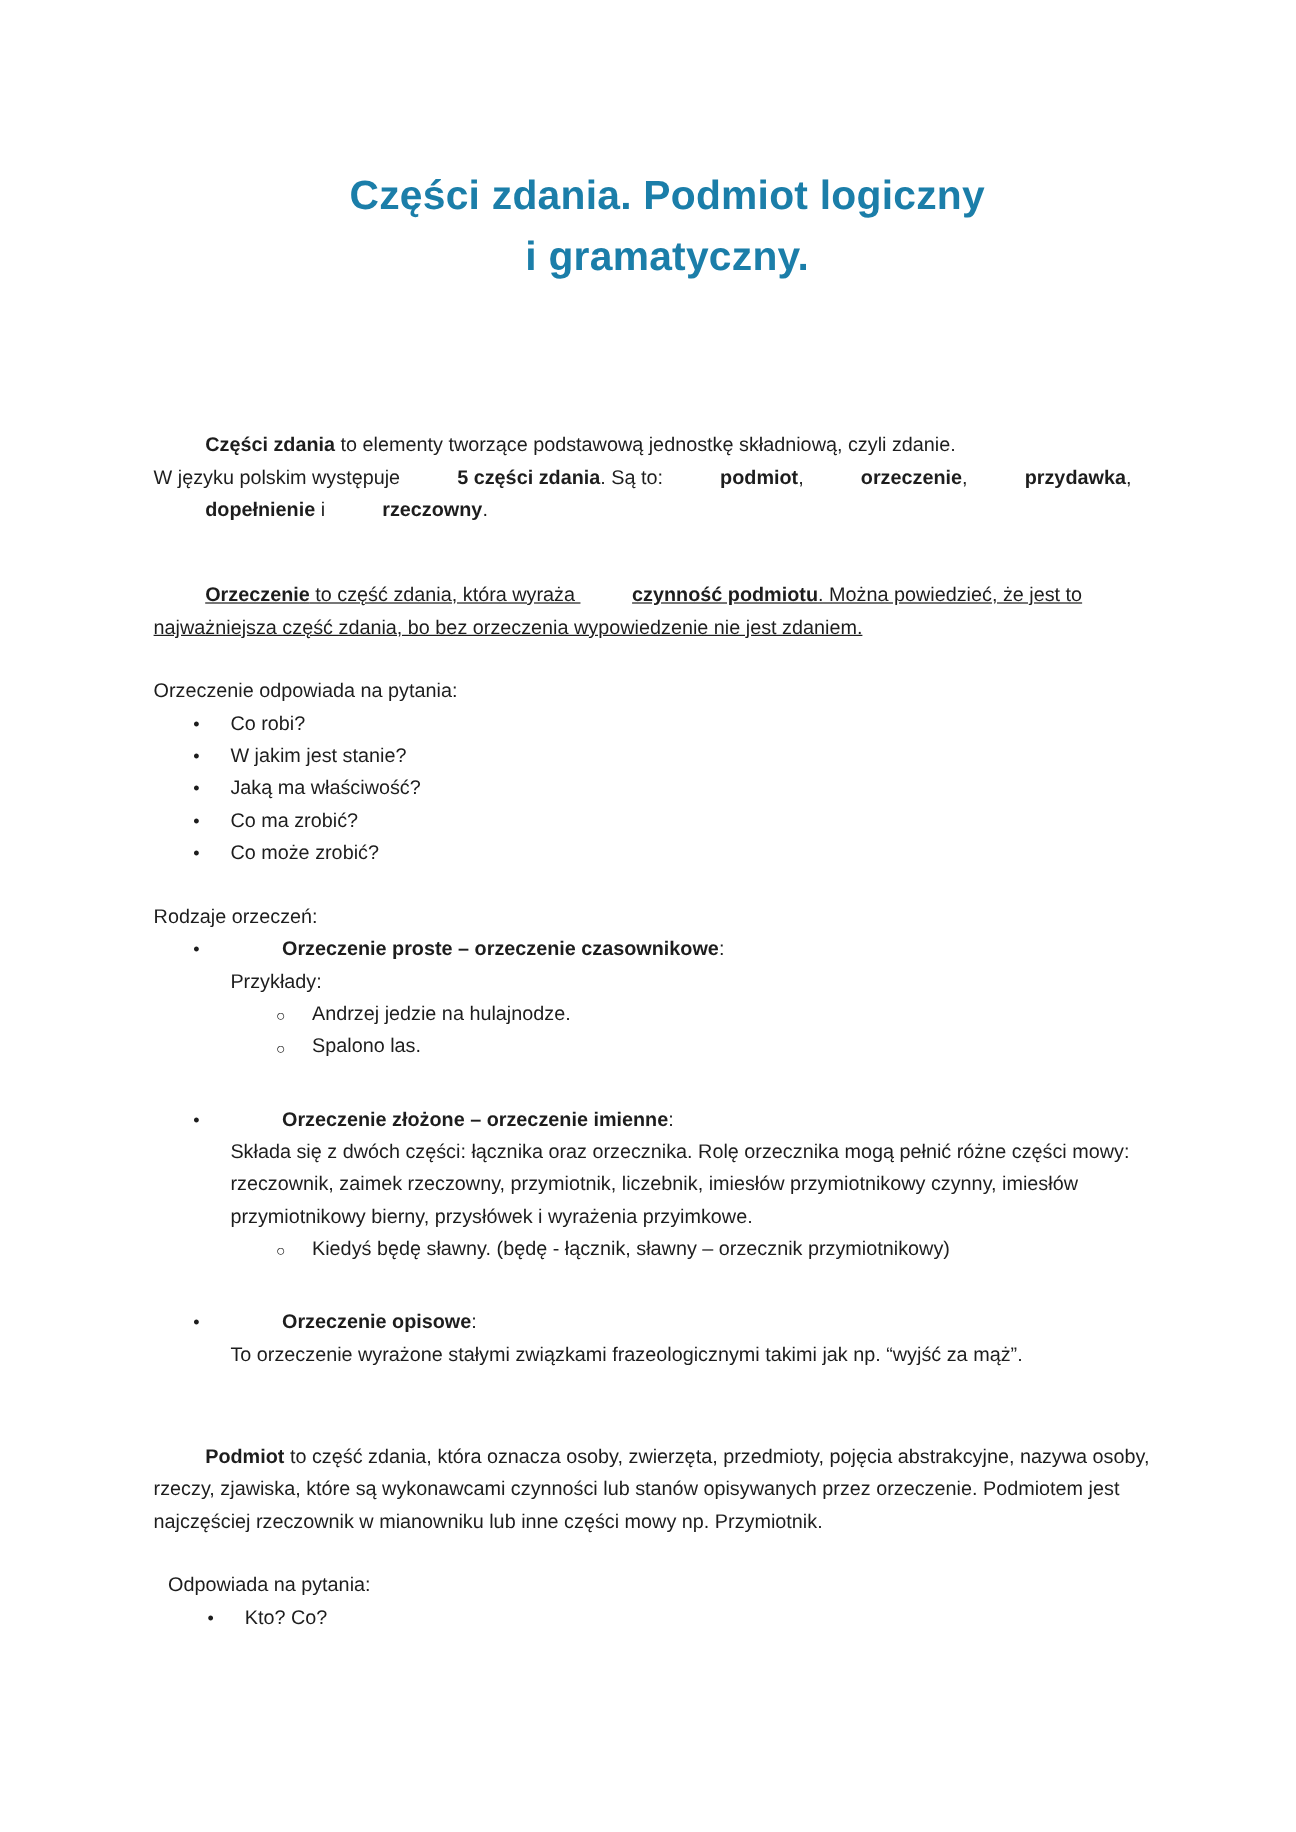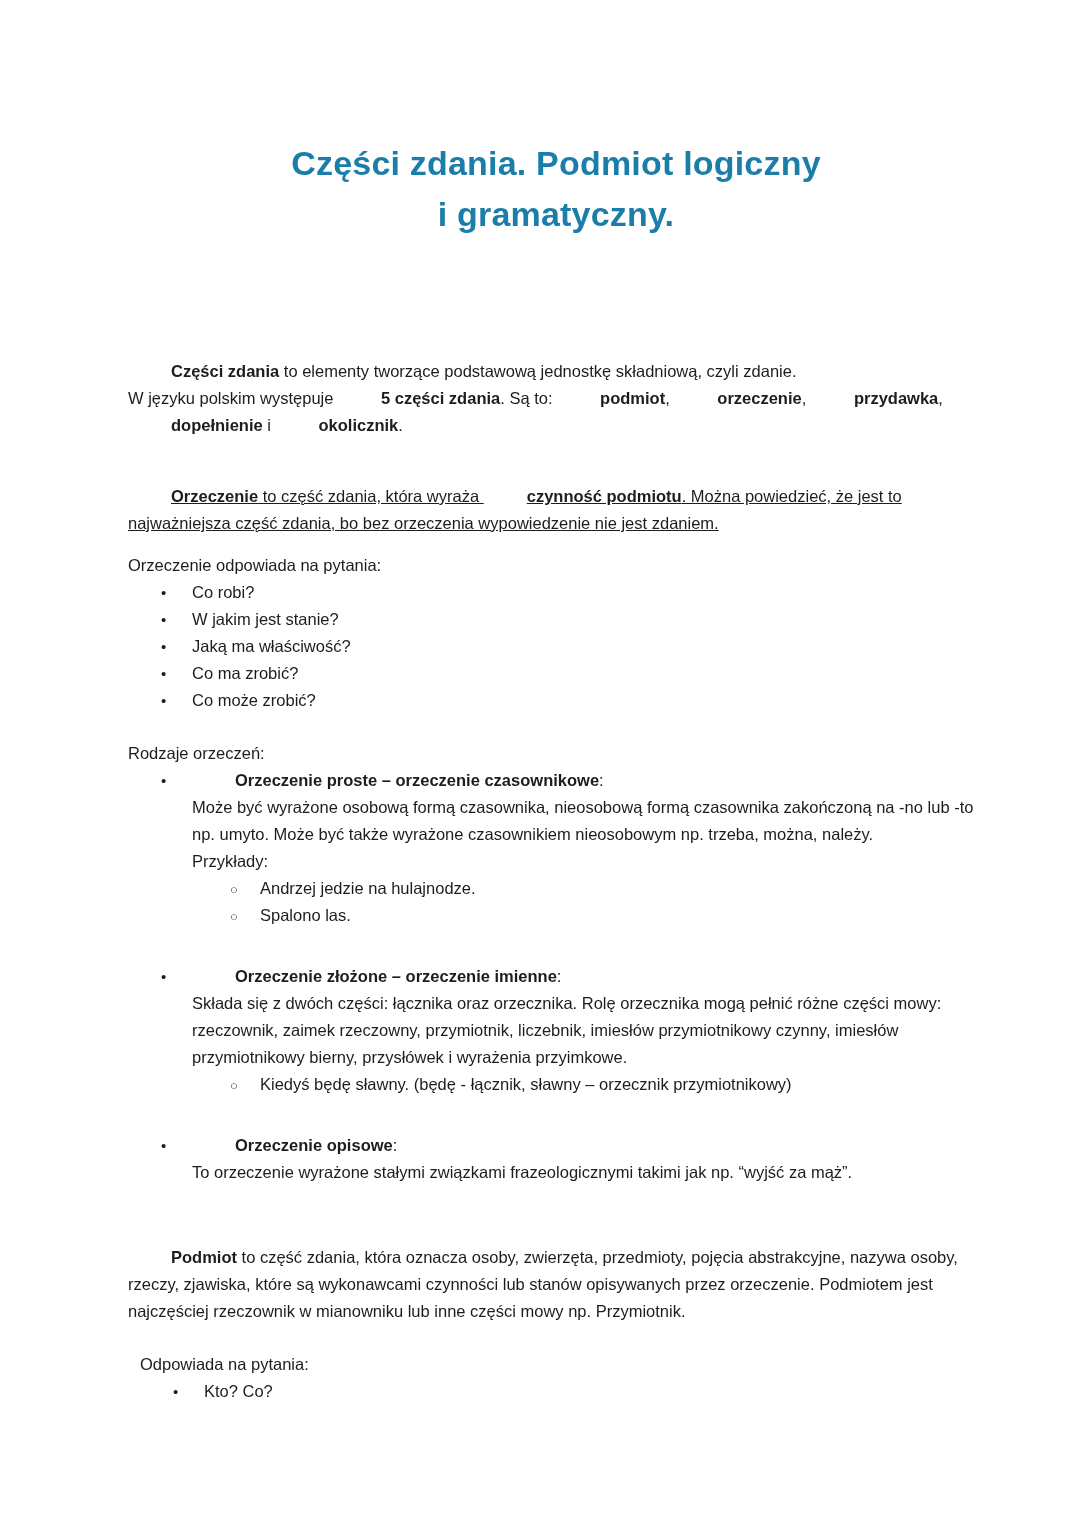--- a/index.html
+++ b/index.html
@@ -74,7 +74,7 @@
 
   <div class="sec-intro">
     <p class="para"><b>Części zdania</b><span> to elementy tworzące podstawową jednostkę składniową, czyli zdanie.</span></p>
-    <p class="para"><span>W języku polskim występuje </span><b>5 części zdania</b><span>. Są to: </span><b>podmiot</b><span>, </span><b>orzeczenie</b><span>, </span><b>przydawka</b><span>, </span><b>dopełnienie</b><span> i </span><b>okolicznik</b><span>.</span></p>
+    <p class="para"><span>W języku polskim występuje </span><b>5 części zdania</b><span>. Są to: </span><b>podmiot</b><span>, </span><b>orzeczenie</b><span>, </span><b>przydawka</b><span>, </span><b>dopełnienie</b><span> i </span><b>rzeczowny</b><span>.</span></p>
   </div>
 
   <p class="para sec-orzdef"><b>Orzeczenie</b><span> to część zdania, która wyraża </span><b>czynność podmiotu</b><span>. Można powiedzieć, że jest to najważniejsza część zdania, bo bez orzeczenia wypowiedzenie nie jest zdaniem.</span></p>

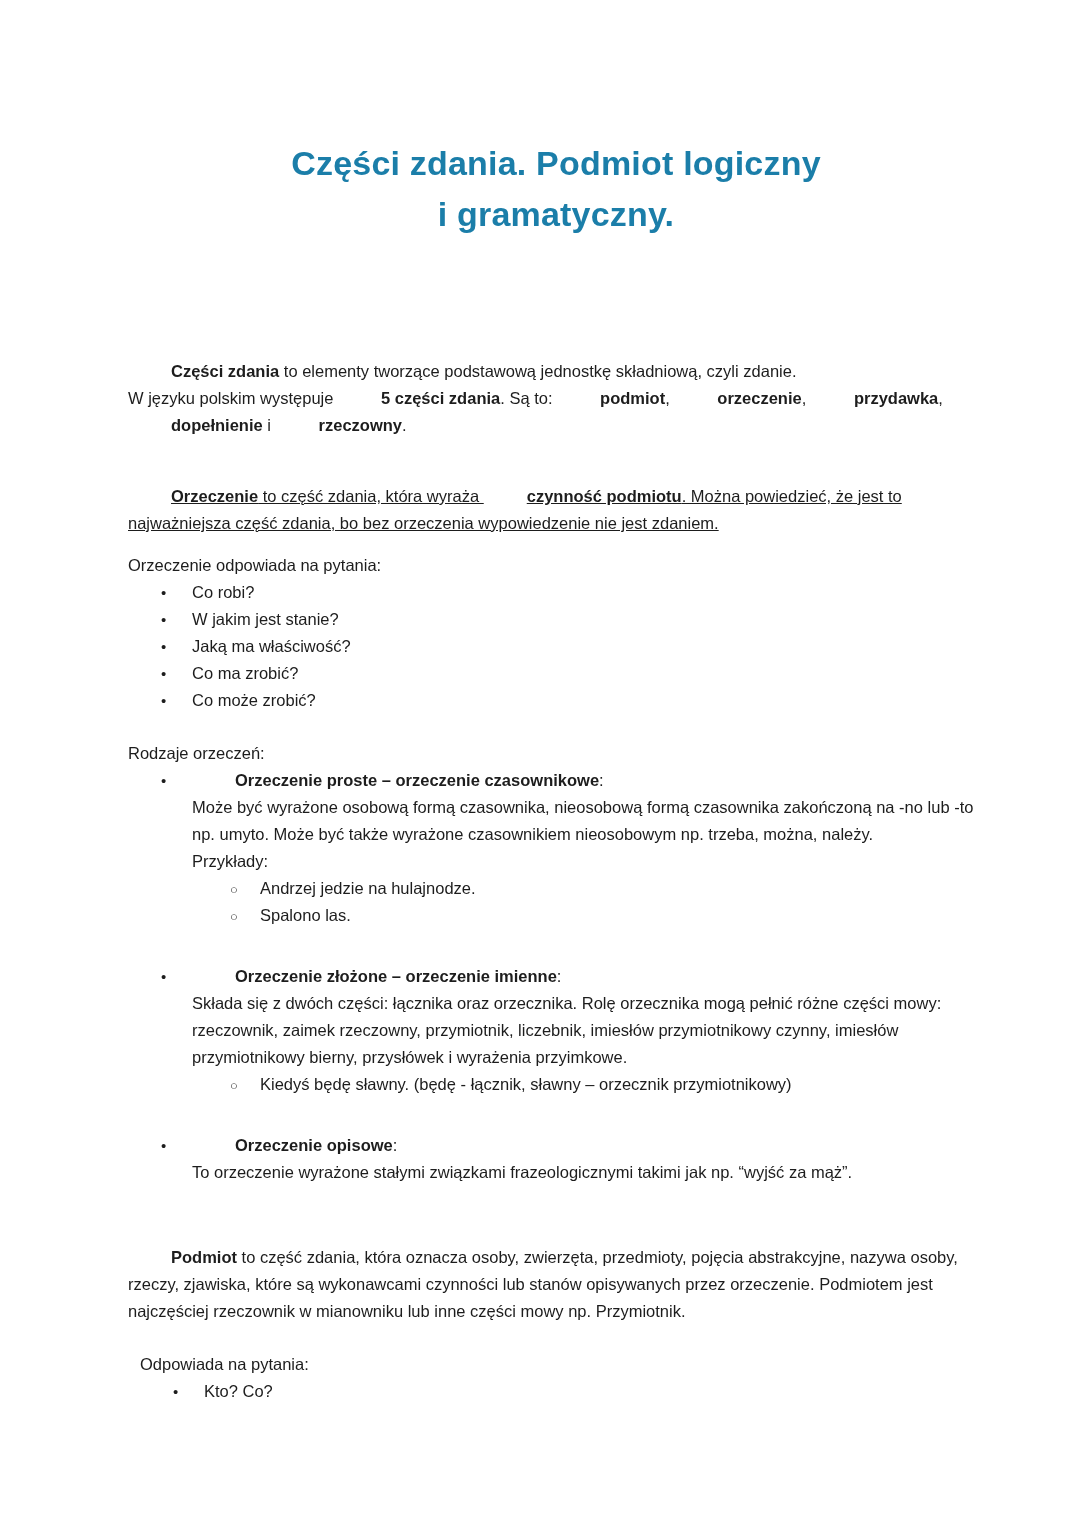--- a/index.html
+++ b/index.html
@@ -34,7 +34,7 @@
   .para { margin: 0; }
   .sec-intro   { margin-top: 118px; }
   .sec-orzdef  { margin-top: 44px; text-decoration: underline; }
-  .sec-questions { margin-top: 15px; }
+  .sec-questions { margin-top: 26px; }
   .sec-types   { margin-top: 26px; }
   .sec-podmiot { margin-top: 58px; }
   .sec-podq    { margin-top: 26px; margin-left: 12px; }

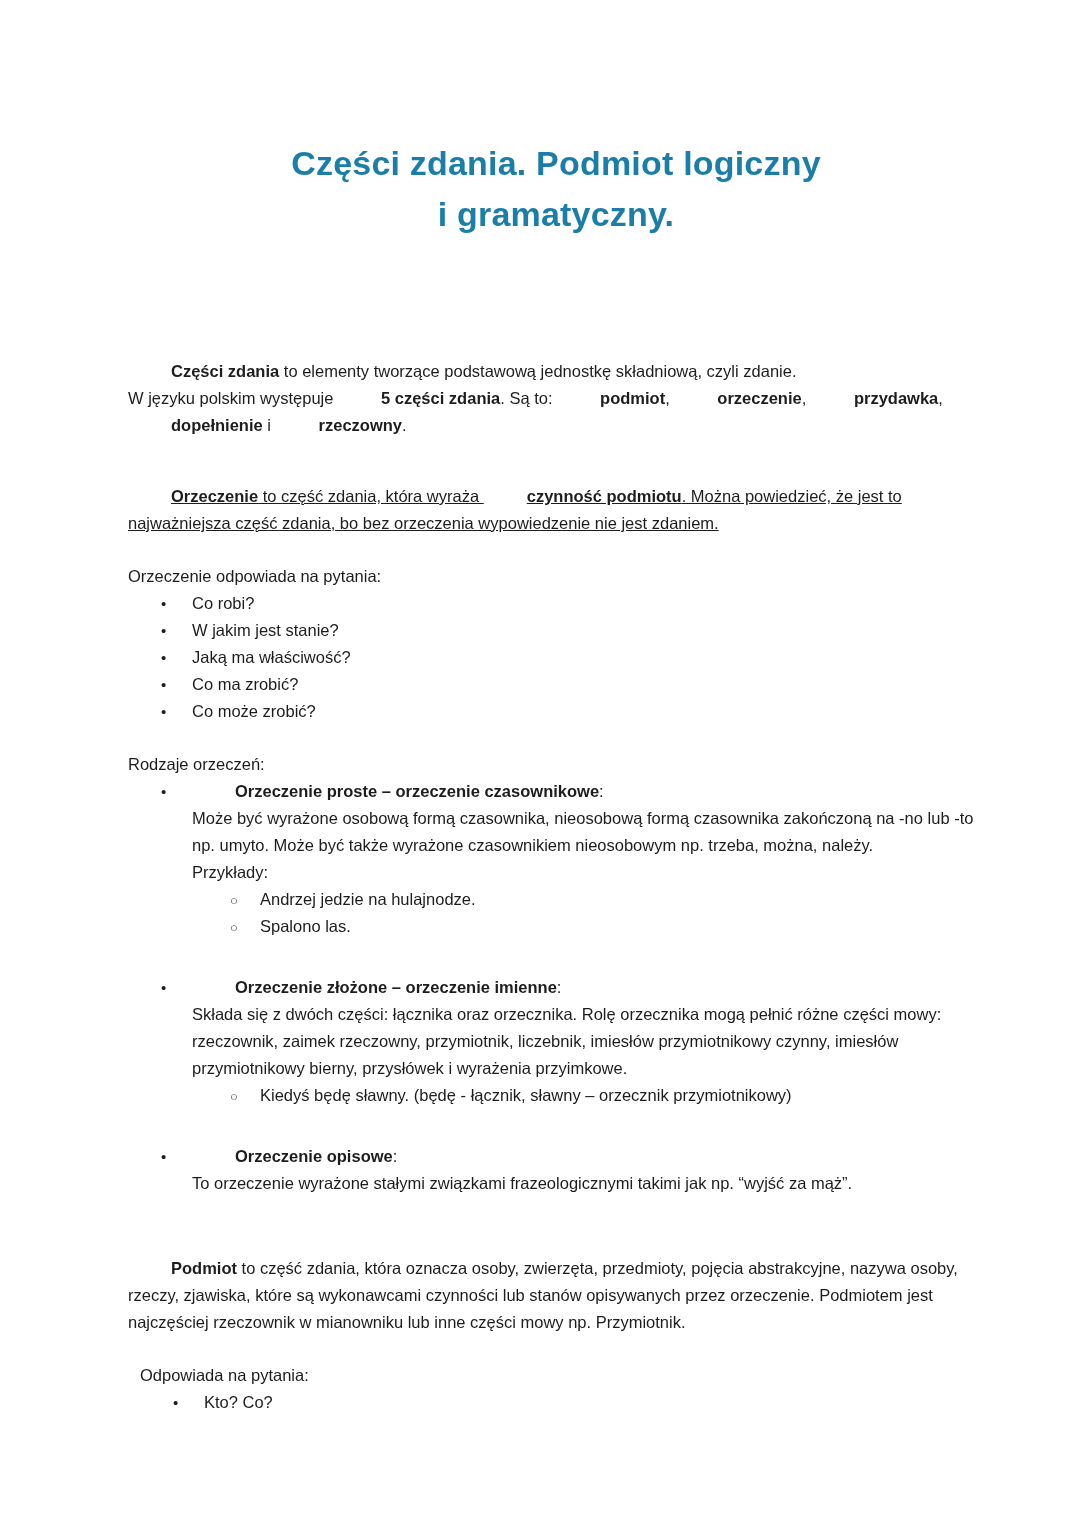--- a/index.html
+++ b/index.html
@@ -109,7 +109,6 @@
     <div class="li1 type-item">
       <span class="m1">•</span>
       <p class="para"><b>Orzeczenie proste – orzeczenie czasownikowe</b><span>:</span></p>
-      <p class="para">Może być wyrażone osobową formą czasownika, nieosobową formą czasownika zakończoną na -no lub -to np. umyto. Może być także wyrażone czasownikiem nieosobowym np. trzeba, można, należy.</p>
       <p class="para">Przykłady:</p>
       <div class="li2">
         <span class="m2">○</span>

